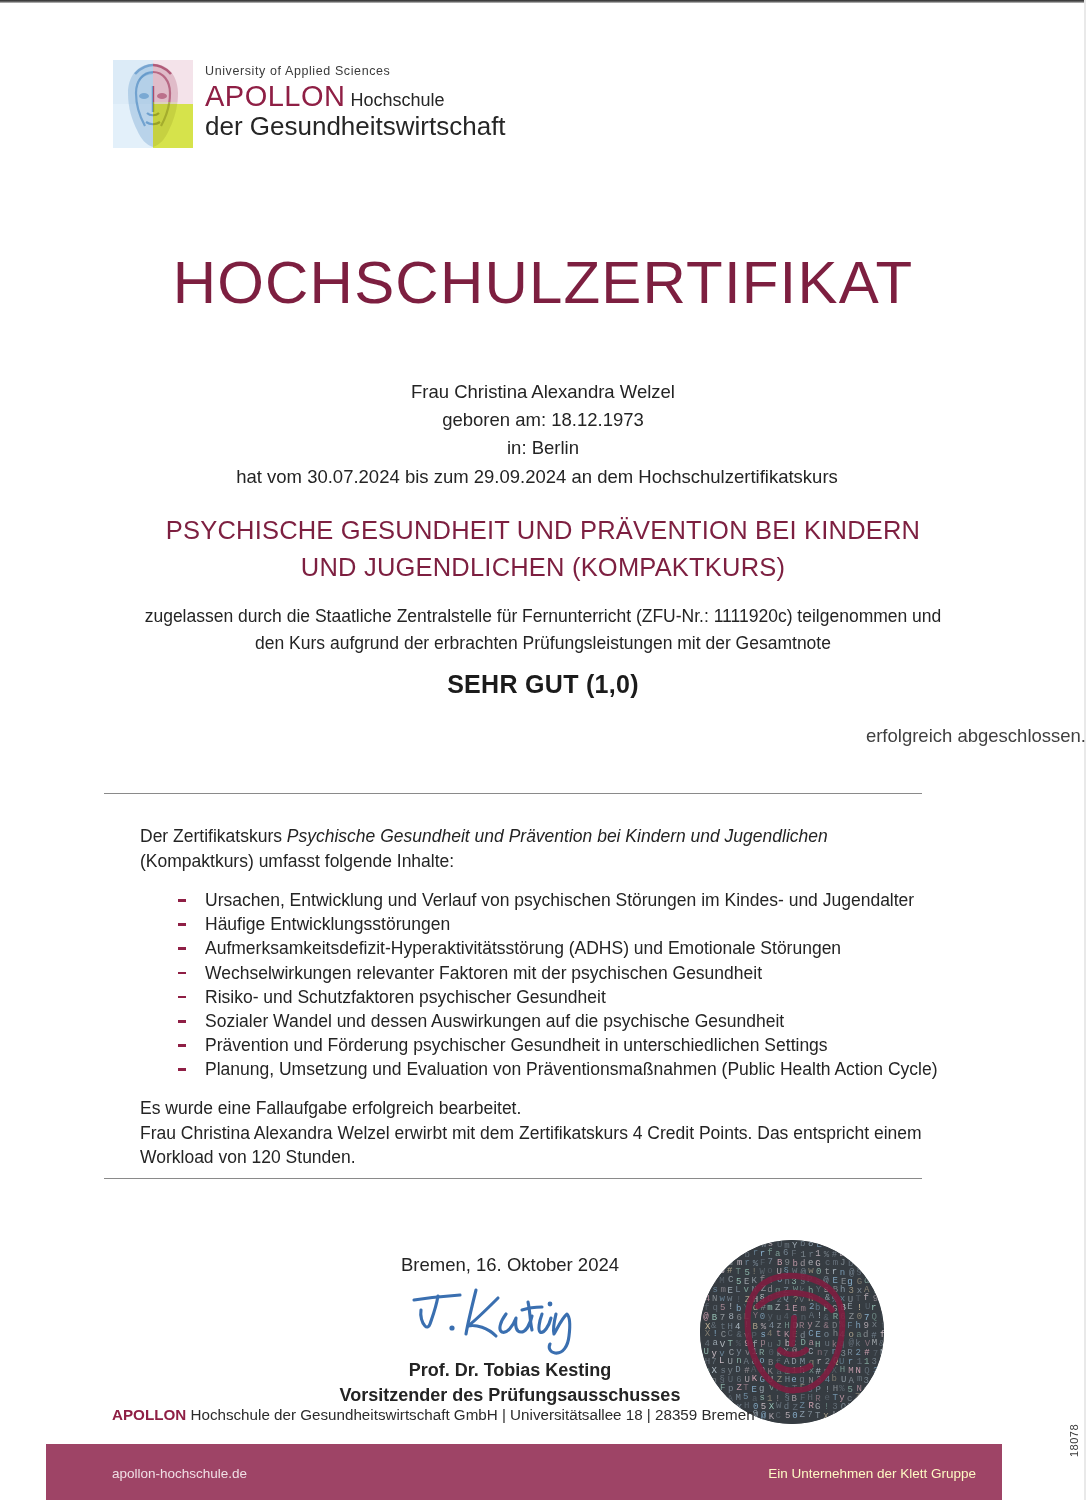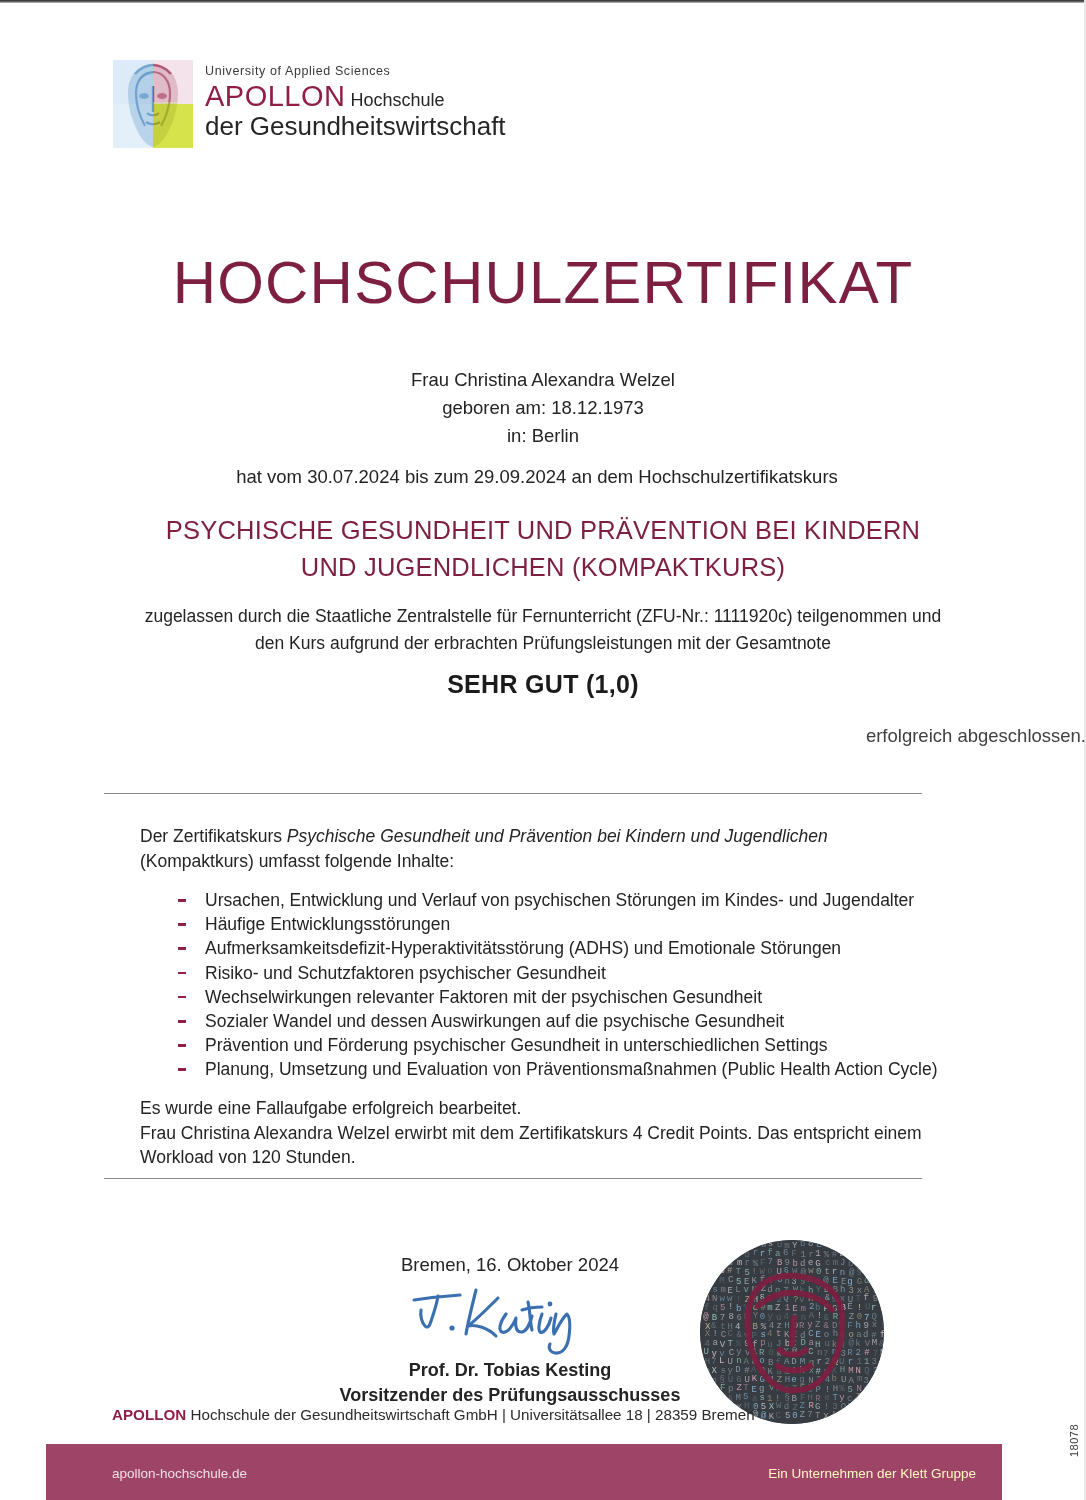--- a/index.html
+++ b/index.html
@@ -115,7 +115,7 @@
   
   #recipient-block {
     position: absolute;
-    top: 366px;
+    top: 378px;
     left: 0; right: 0;
     text-align: center;
     font-size: 18.5px;

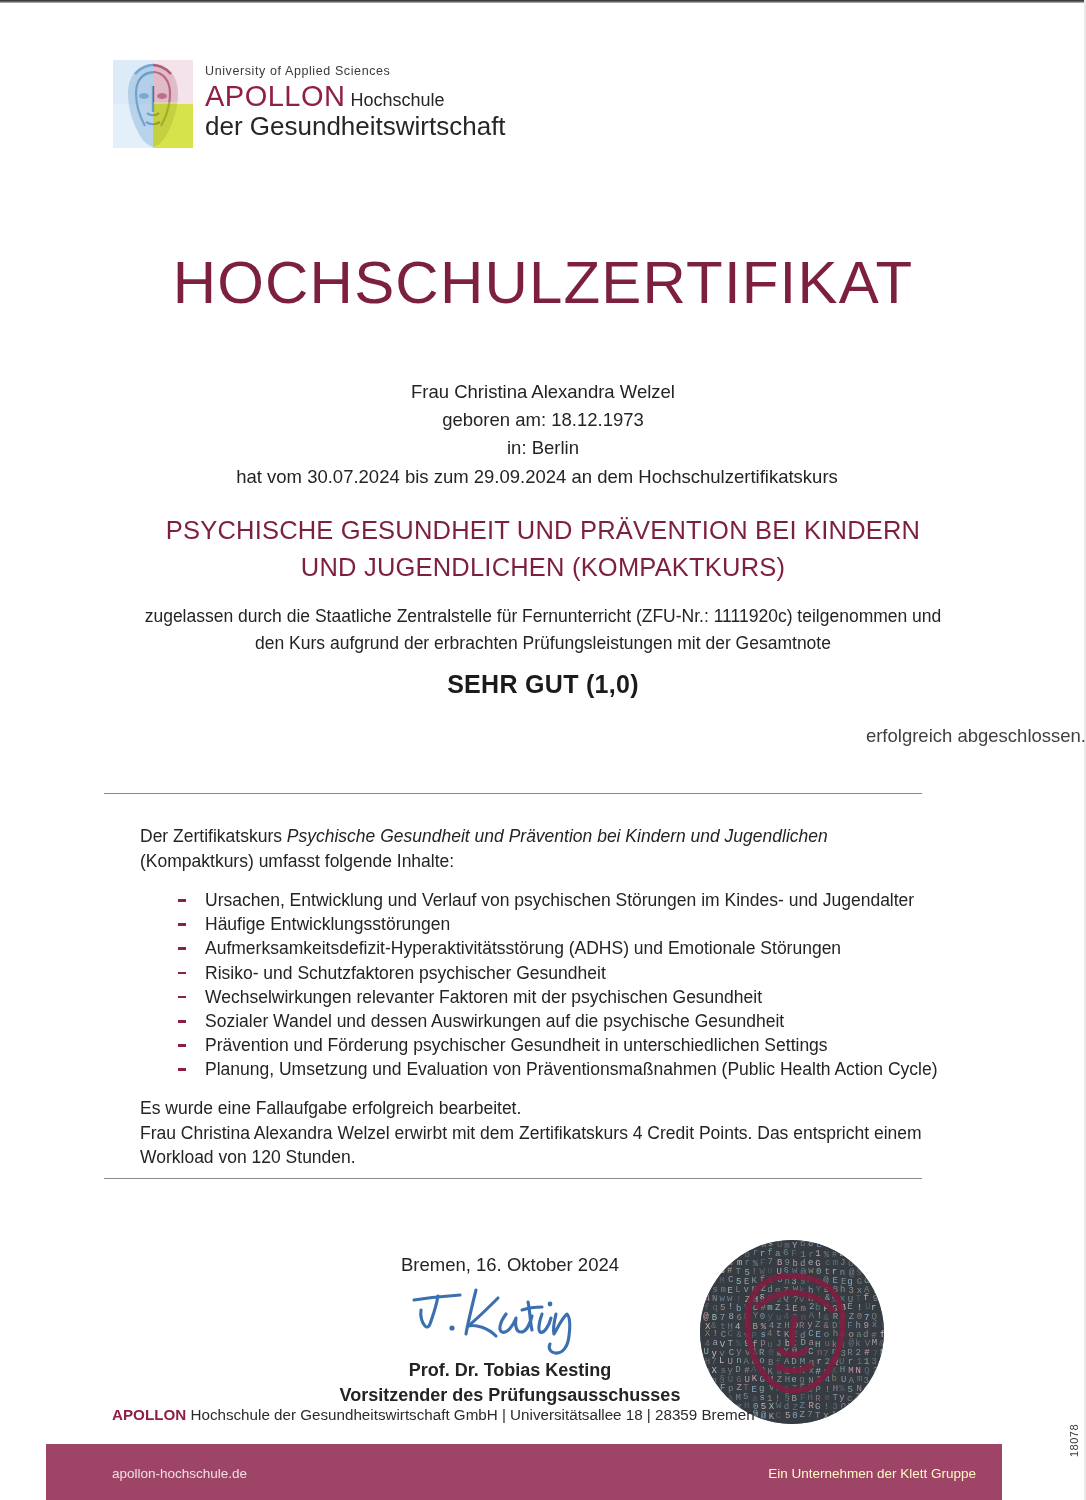--- a/index.html
+++ b/index.html
@@ -416,8 +416,8 @@
       <li>Ursachen, Entwicklung und Verlauf von psychischen Störungen im Kindes- und Jugendalter</li>
       <li>Häufige Entwicklungsstörungen</li>
       <li>Aufmerksamkeitsdefizit-Hyperaktivitätsstörung (ADHS) und Emotionale Störungen</li>
+      <li>Wechselwirkungen relevanter Faktoren mit der psychischen Gesundheit</li>
       <li>Risiko- und Schutzfaktoren psychischer Gesundheit</li>
-      <li>Wechselwirkungen relevanter Faktoren mit der psychischen Gesundheit</li>
       <li>Sozialer Wandel und dessen Auswirkungen auf die psychische Gesundheit</li>
       <li>Prävention und Förderung psychischer Gesundheit in unterschiedlichen Settings</li>
       <li>Planung, Umsetzung und Evaluation von Präventionsmaßnahmen (Public Health Action Cycle)</li>

